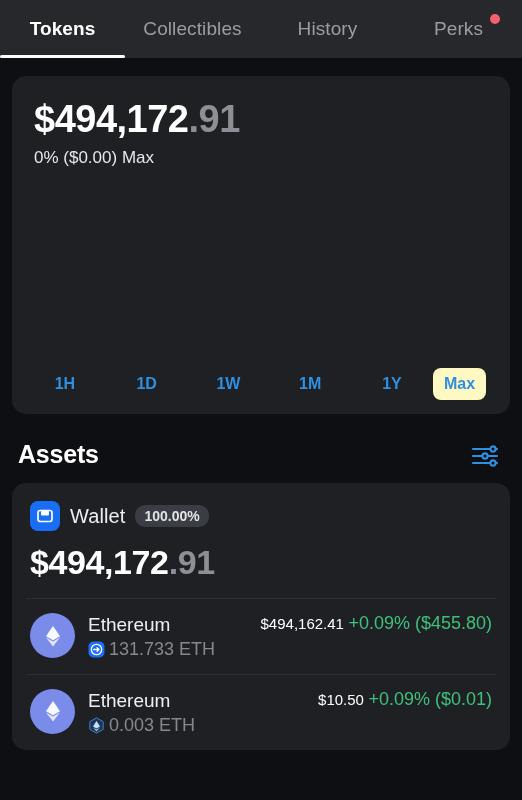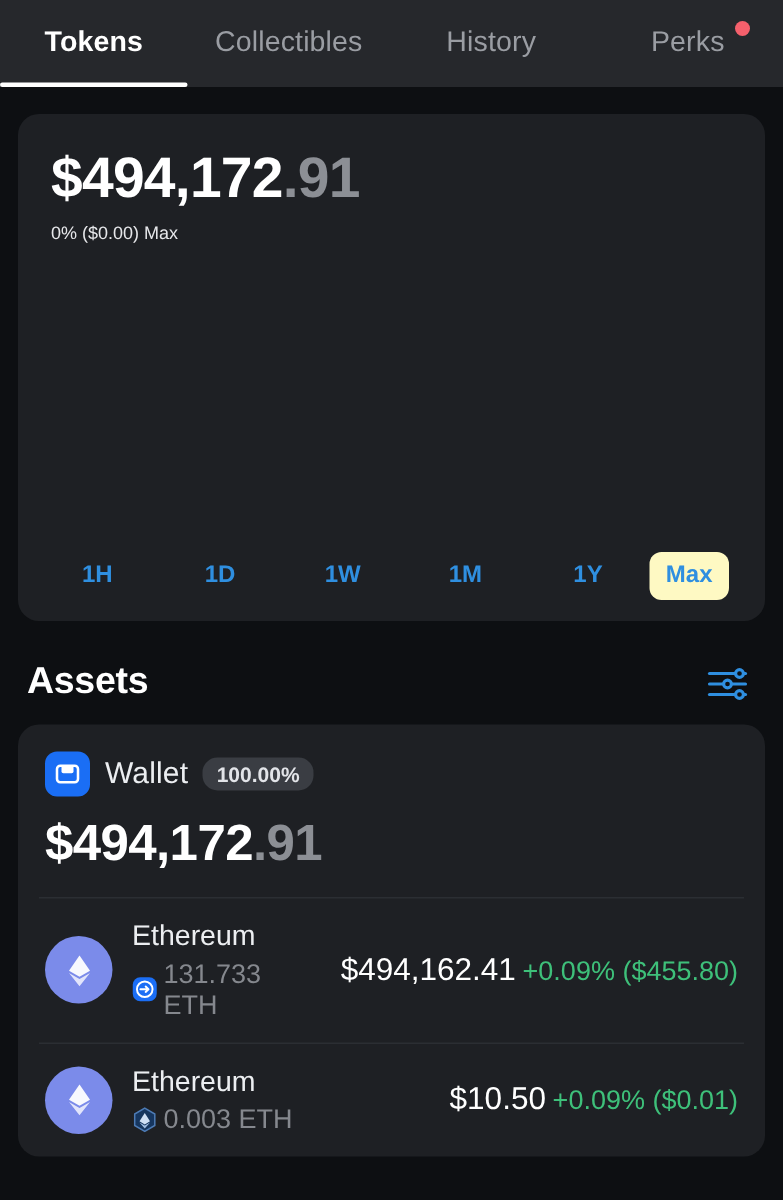--- a/index.html
+++ b/index.html
@@ -73,7 +73,7 @@
   .bal-cents{ color:#8c8f95; }
   .bal-sub{
     margin-top:8px;
-    font-size:12px;
+    font-size:17px;
     color:#e6e7ea;
   }
 

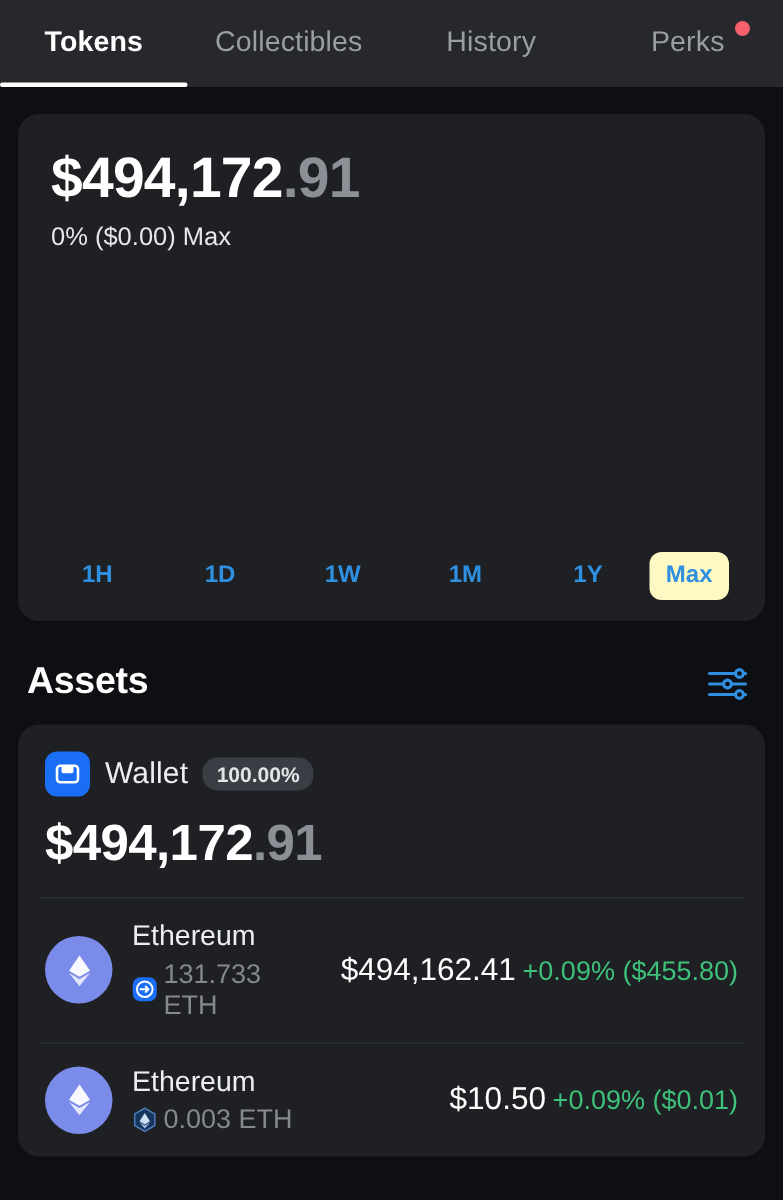--- a/index.html
+++ b/index.html
@@ -167,7 +167,6 @@
   
   .token-row{
     display:flex;
-    align-items:center;
     padding:14px 18px;
     gap:13px;
   }

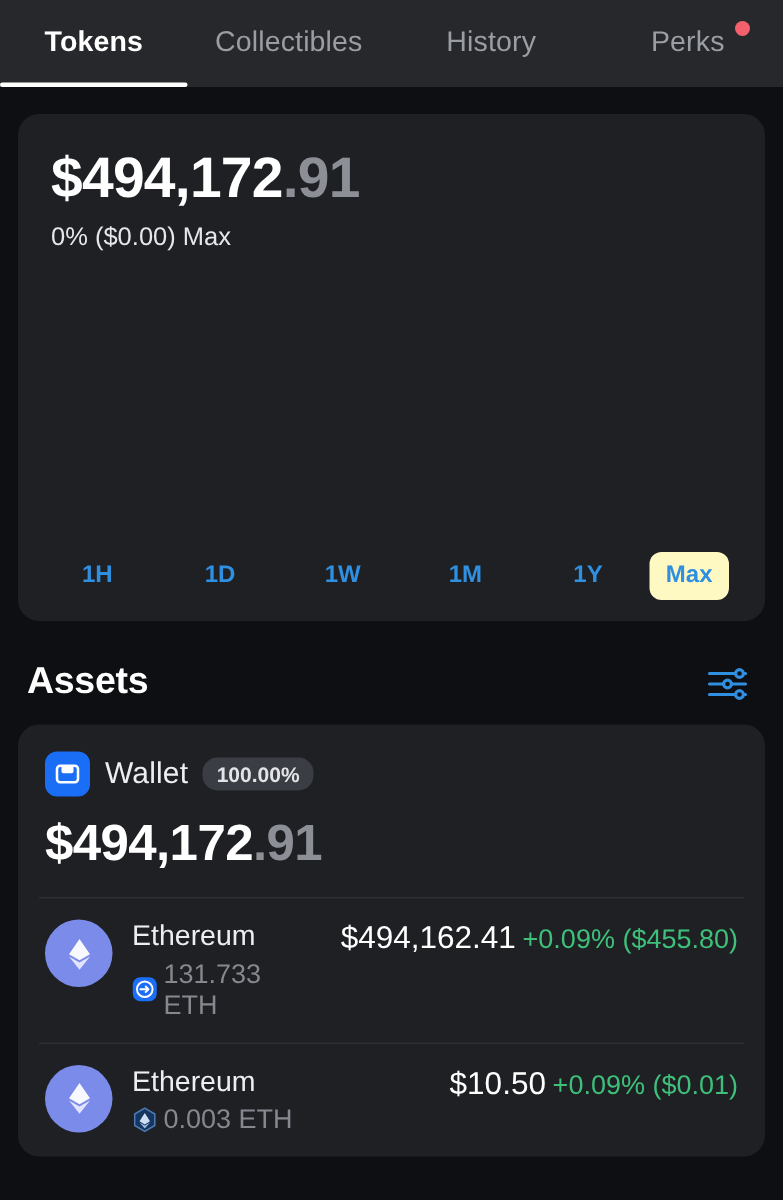--- a/index.html
+++ b/index.html
@@ -198,7 +198,7 @@
   }
   .token-right{ text-align:right; }
   .token-val{
-    font-size:21px;
+    font-size:15px;
     color:#ffffff;
     line-height:1.25;
   }

